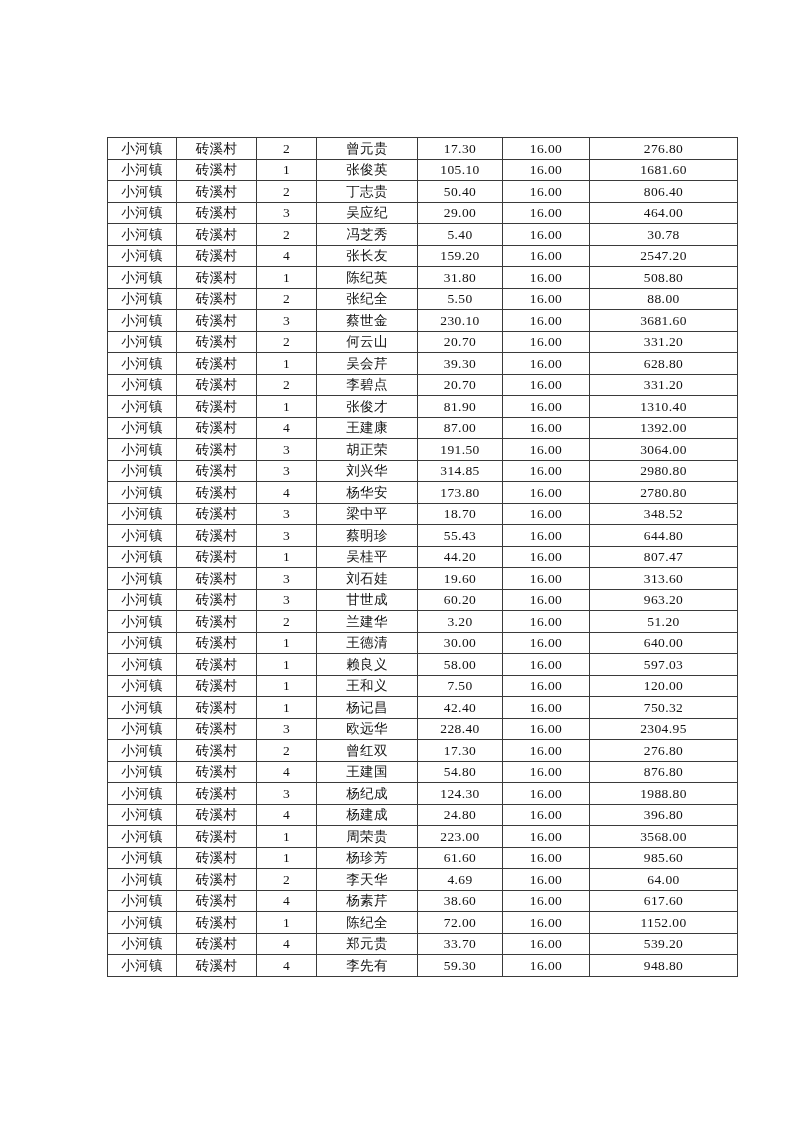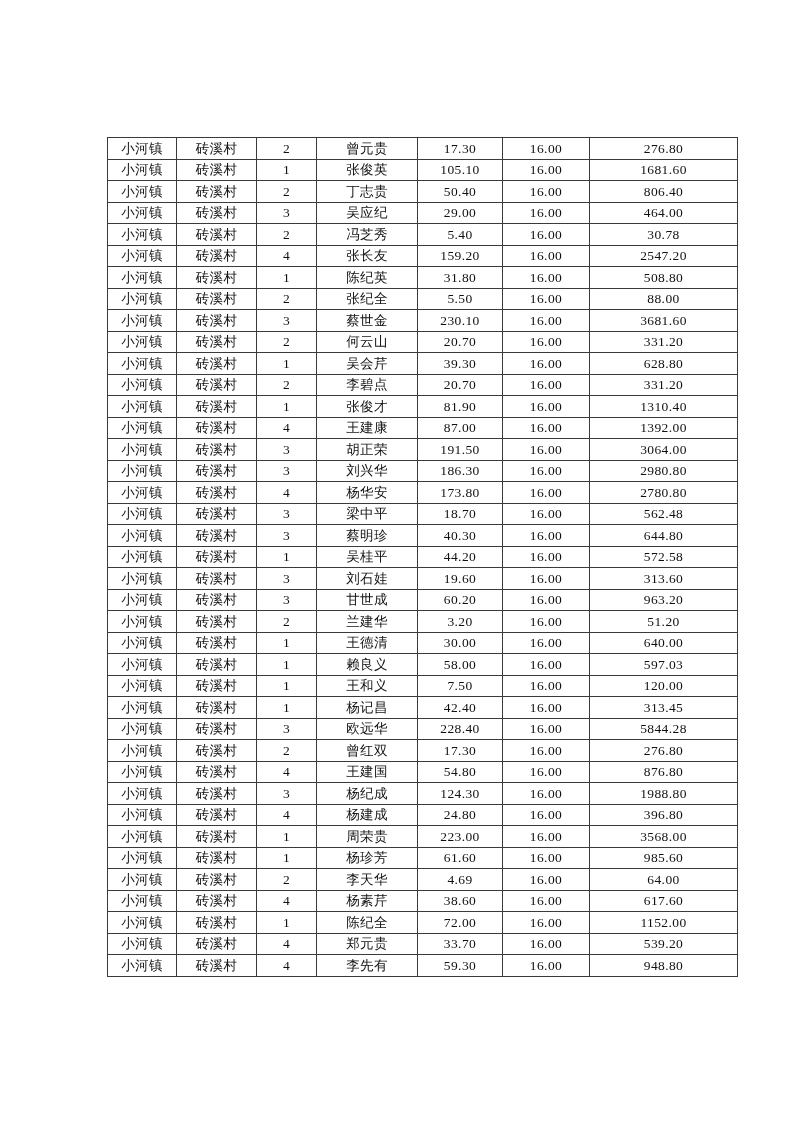--- a/index.html
+++ b/index.html
@@ -192,7 +192,7 @@
           <td>砖溪村</td>
           <td>3</td>
           <td>刘兴华</td>
-          <td>186.30</td>
+          <td>314.85</td>
           <td>16.00</td>
           <td>2980.80</td>
         </tr>

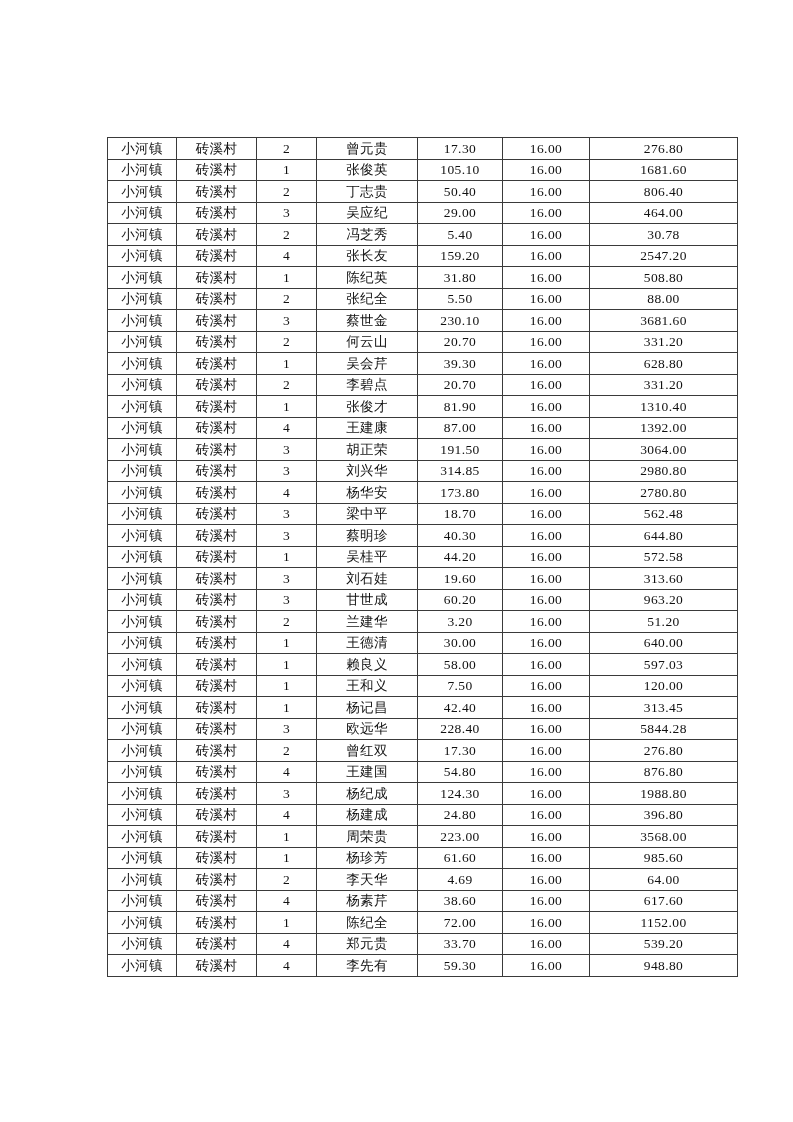--- a/index.html
+++ b/index.html
@@ -212,7 +212,7 @@
           <td>梁中平</td>
           <td>18.70</td>
           <td>16.00</td>
-          <td>562.48</td>
+          <td>348.52</td>
         </tr>
         <tr>
           <td>小河镇</td>

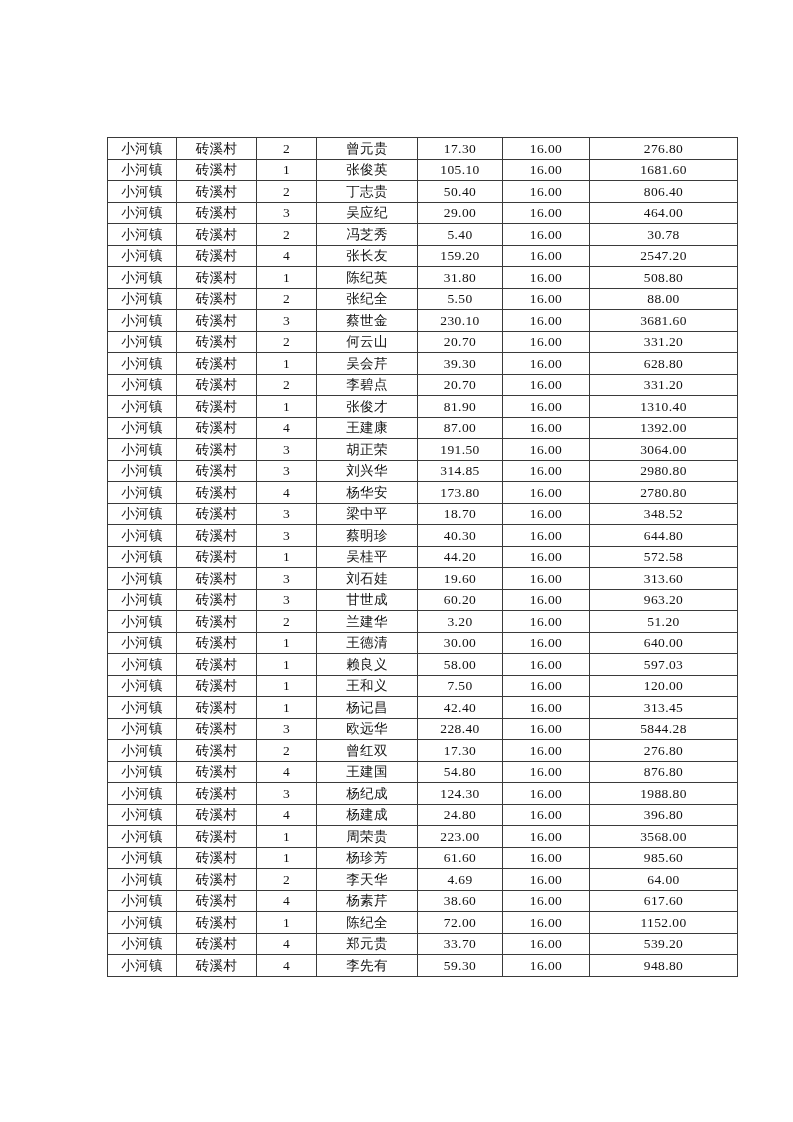--- a/index.html
+++ b/index.html
@@ -219,7 +219,7 @@
           <td>砖溪村</td>
           <td>3</td>
           <td>蔡明珍</td>
-          <td>40.30</td>
+          <td>55.43</td>
           <td>16.00</td>
           <td>644.80</td>
         </tr>

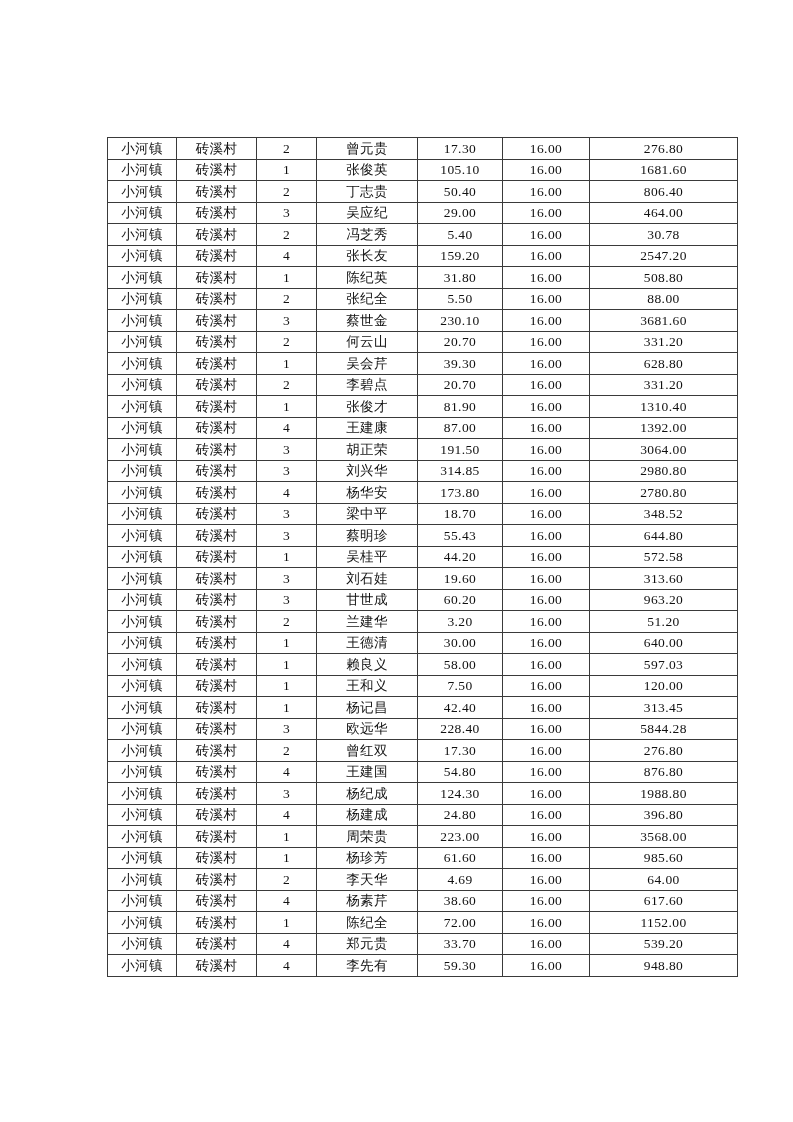--- a/index.html
+++ b/index.html
@@ -230,7 +230,7 @@
           <td>吴桂平</td>
           <td>44.20</td>
           <td>16.00</td>
-          <td>572.58</td>
+          <td>807.47</td>
         </tr>
         <tr>
           <td>小河镇</td>

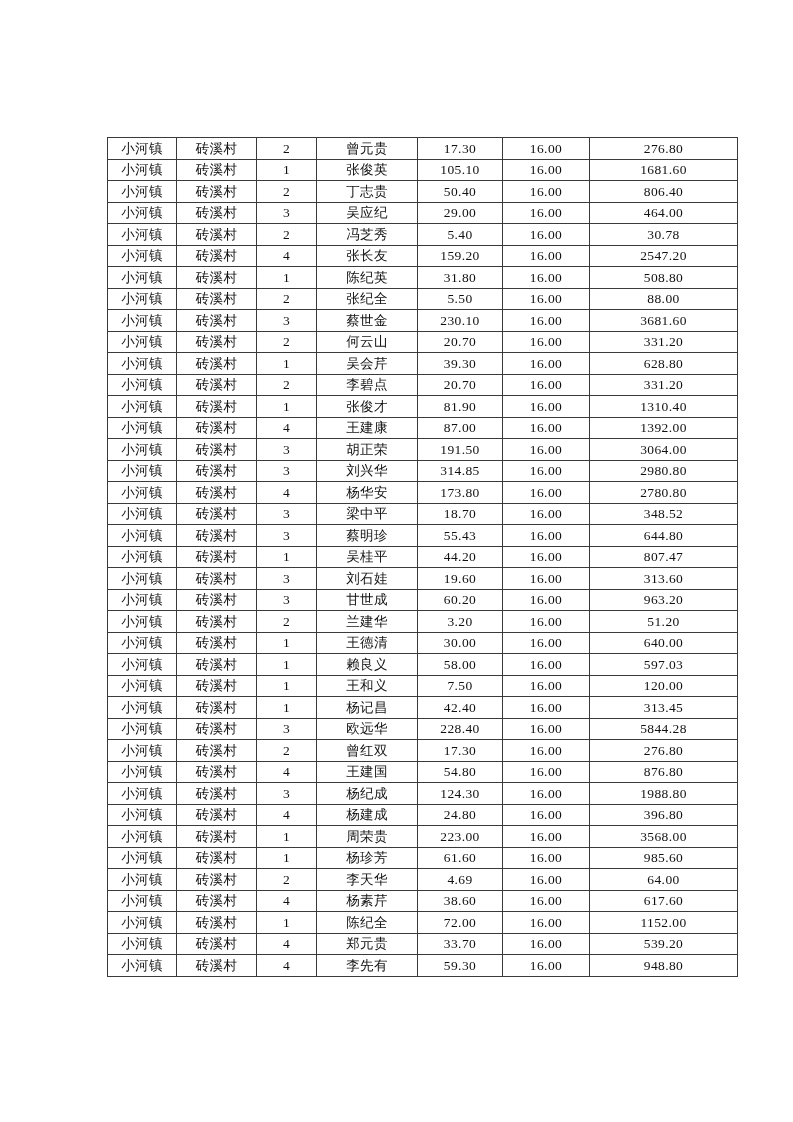--- a/index.html
+++ b/index.html
@@ -293,7 +293,7 @@
           <td>杨记昌</td>
           <td>42.40</td>
           <td>16.00</td>
-          <td>313.45</td>
+          <td>750.32</td>
         </tr>
         <tr>
           <td>小河镇</td>

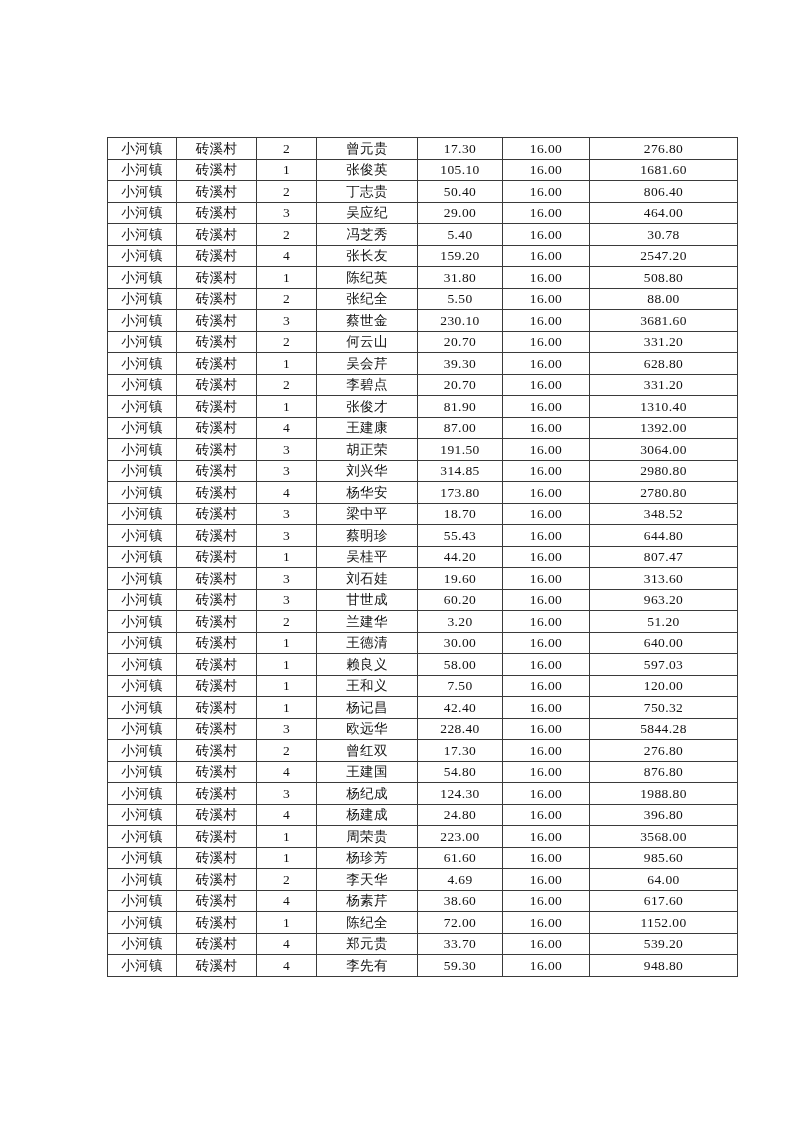--- a/index.html
+++ b/index.html
@@ -302,7 +302,7 @@
           <td>欧远华</td>
           <td>228.40</td>
           <td>16.00</td>
-          <td>5844.28</td>
+          <td>2304.95</td>
         </tr>
         <tr>
           <td>小河镇</td>

